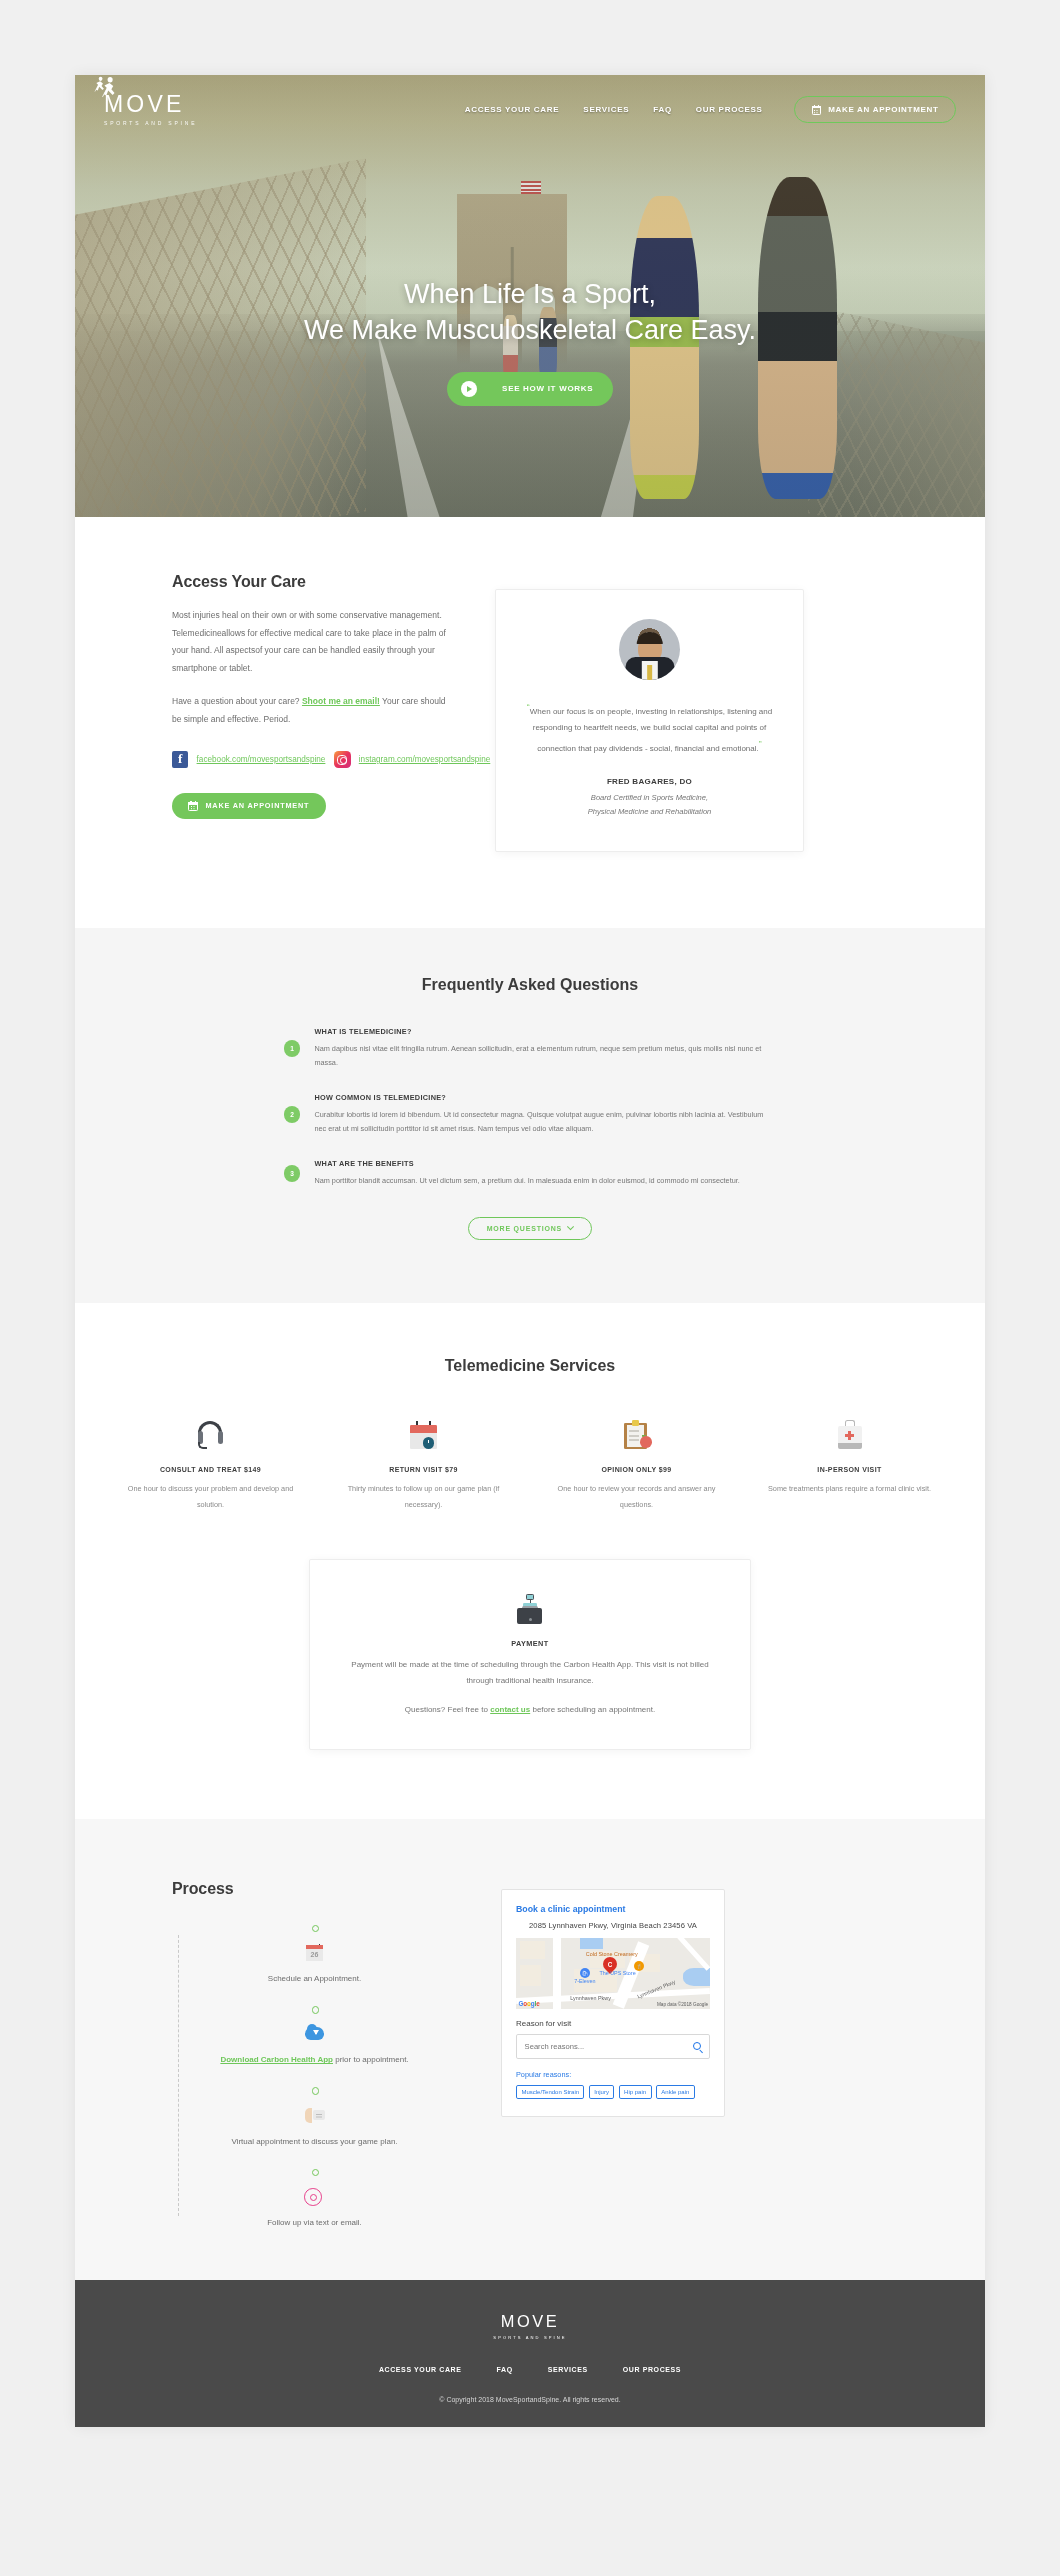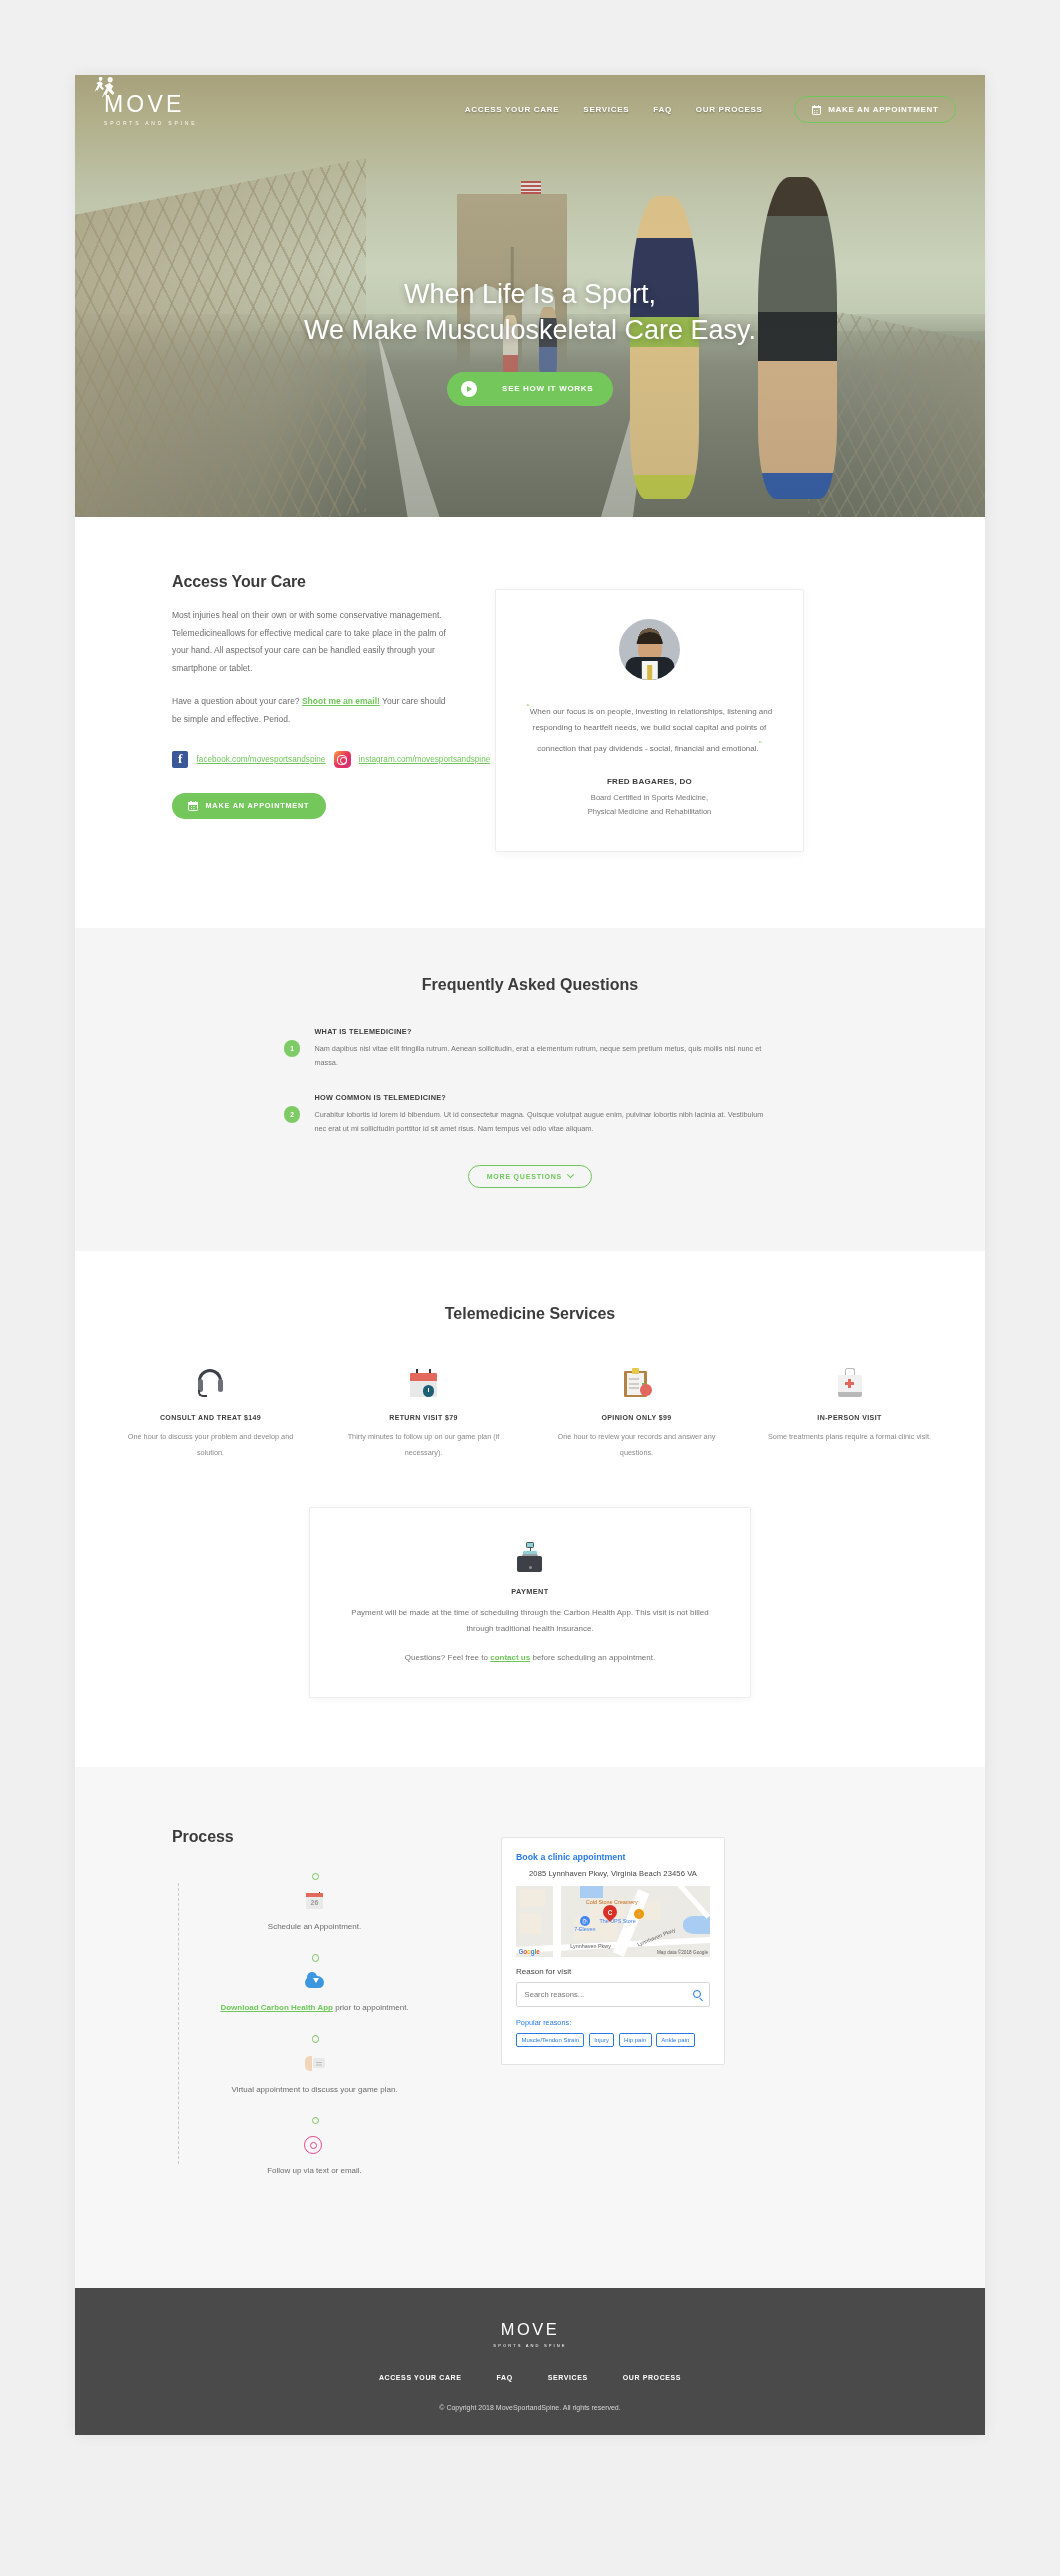--- a/index.html
+++ b/index.html
@@ -237,7 +237,7 @@
     font-size: 8px; color: #3c3c3c; font-weight: 700;
     letter-spacing: 0.3px; margin-top: 20px;
   }
-  .quote-role { font-size: 7.6px; color: #767676; line-height: 1.75; margin-top: 5.7px; }
+  .quote-role { font-size: 7.6px; color: #767676; line-height: 1.75; margin-top: 5.7px; font-style: italic; }
 
   
   .faq { padding-top: 48px; padding-bottom: 63px; }

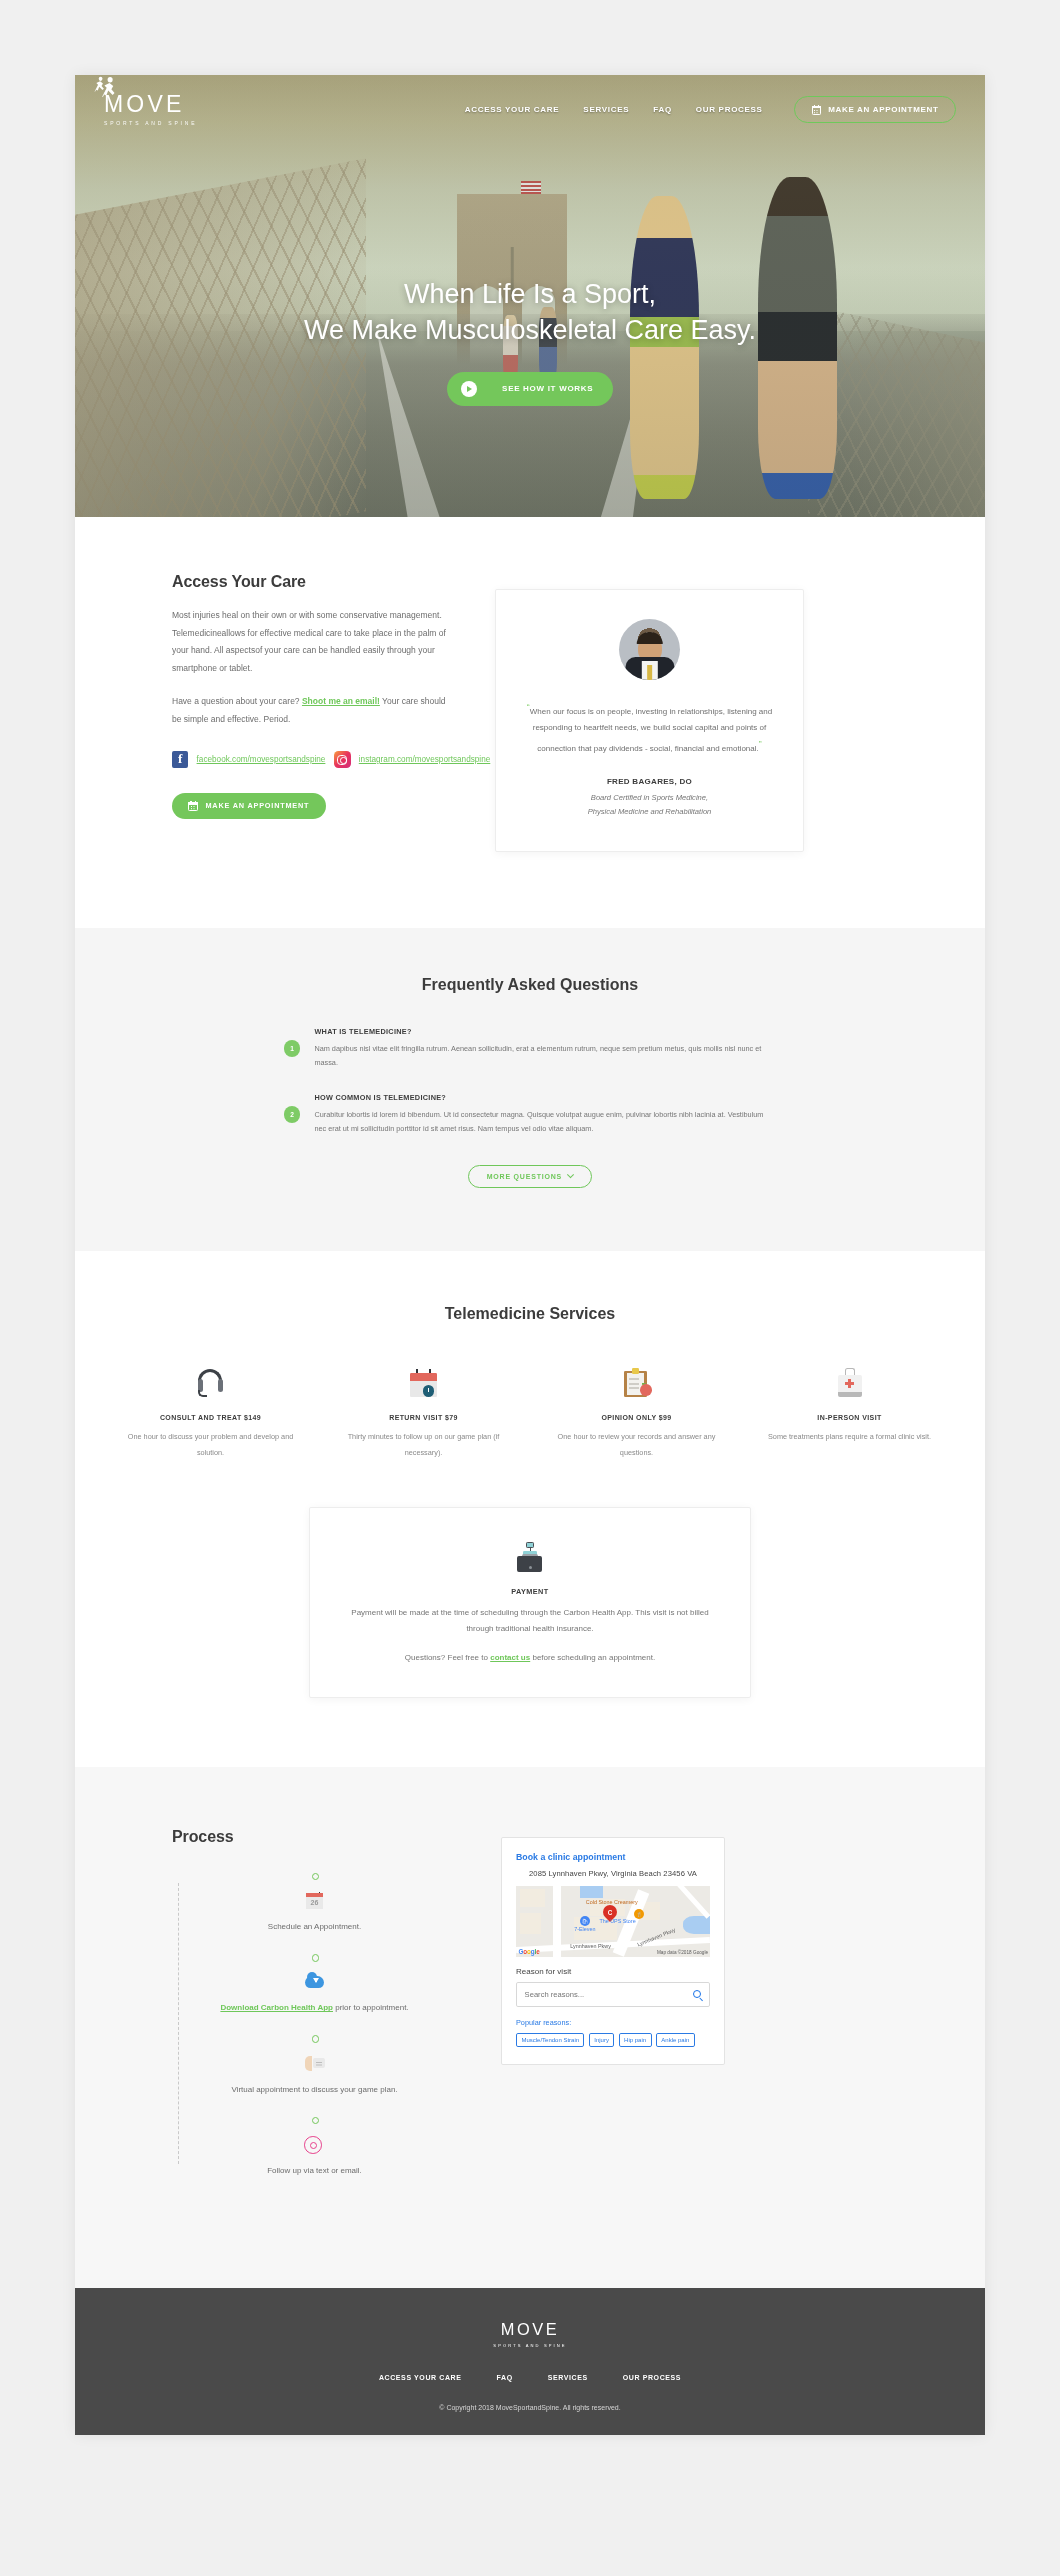--- a/index.html
+++ b/index.html
@@ -593,6 +593,13 @@
         </div>
       </div>
 
+      <div class="faq-item">
+        <div class="faq-num">3</div>
+        <div>
+          <div class="faq-q">WHAT ARE THE BENEFITS</div>
+          <div class="faq-a">Nam porttitor blandit accumsan. Ut vel dictum sem, a pretium dui. In malesuada enim in dolor euismod, id commodo mi consectetur.</div>
+        </div>
+      </div>
     </div>
 
     <div class="center" style="margin-top:29px;">

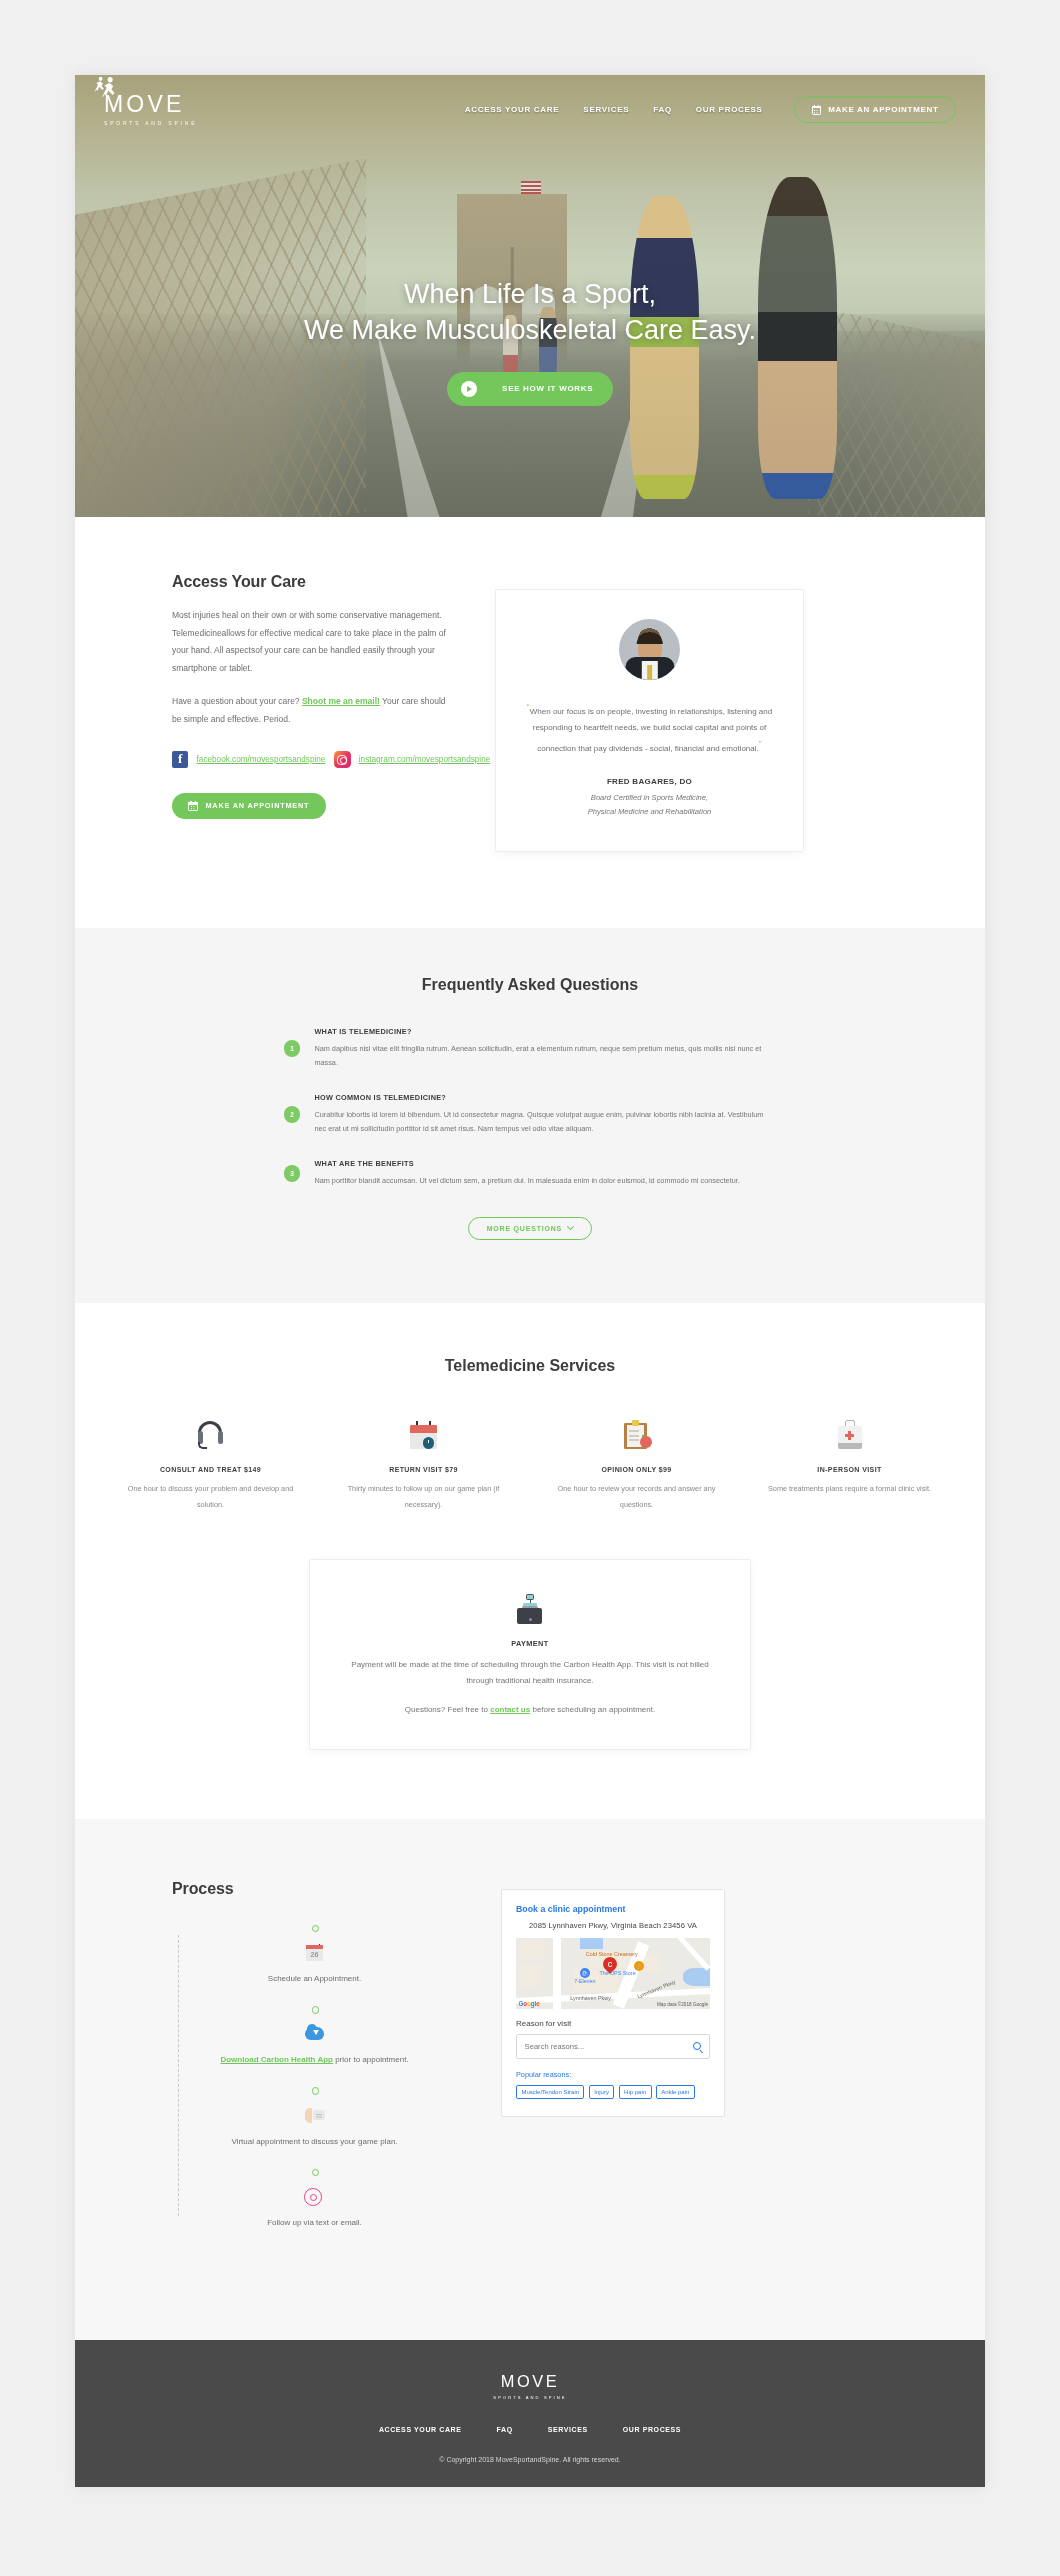--- a/index.html
+++ b/index.html
@@ -346,7 +346,7 @@
     border-radius: 50%; background: #8b9096; }
 
   
-  .process { background: #f7f7f7; padding: 61px 29px 90px; display: flex; gap: 44px; }
+  .process { background: #f7f7f7; padding: 61px 29px 30px; display: flex; gap: 44px; }
   .proc-left { width: 353px; padding-left: 68px; }
   .proc-list { margin-top: 26.5px; position: relative; }
   .proc-line {

